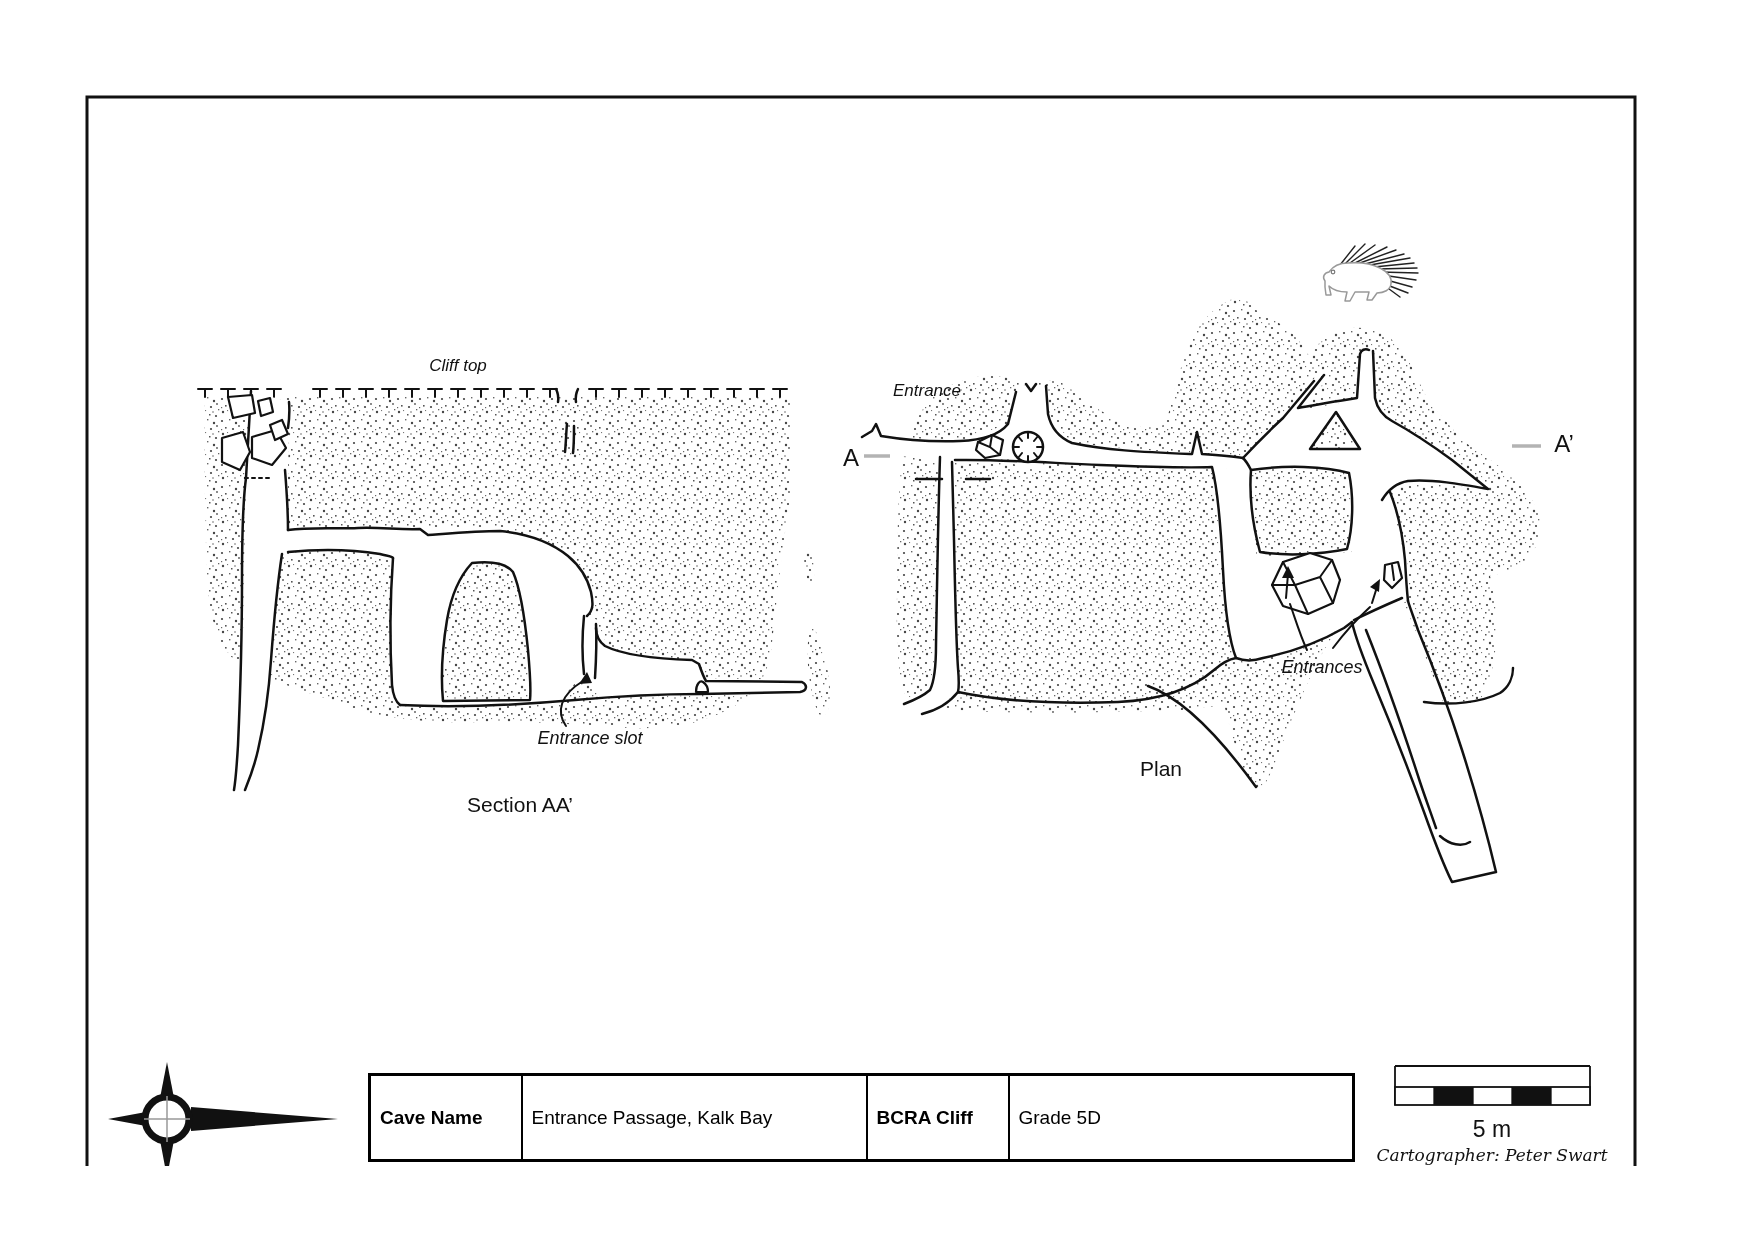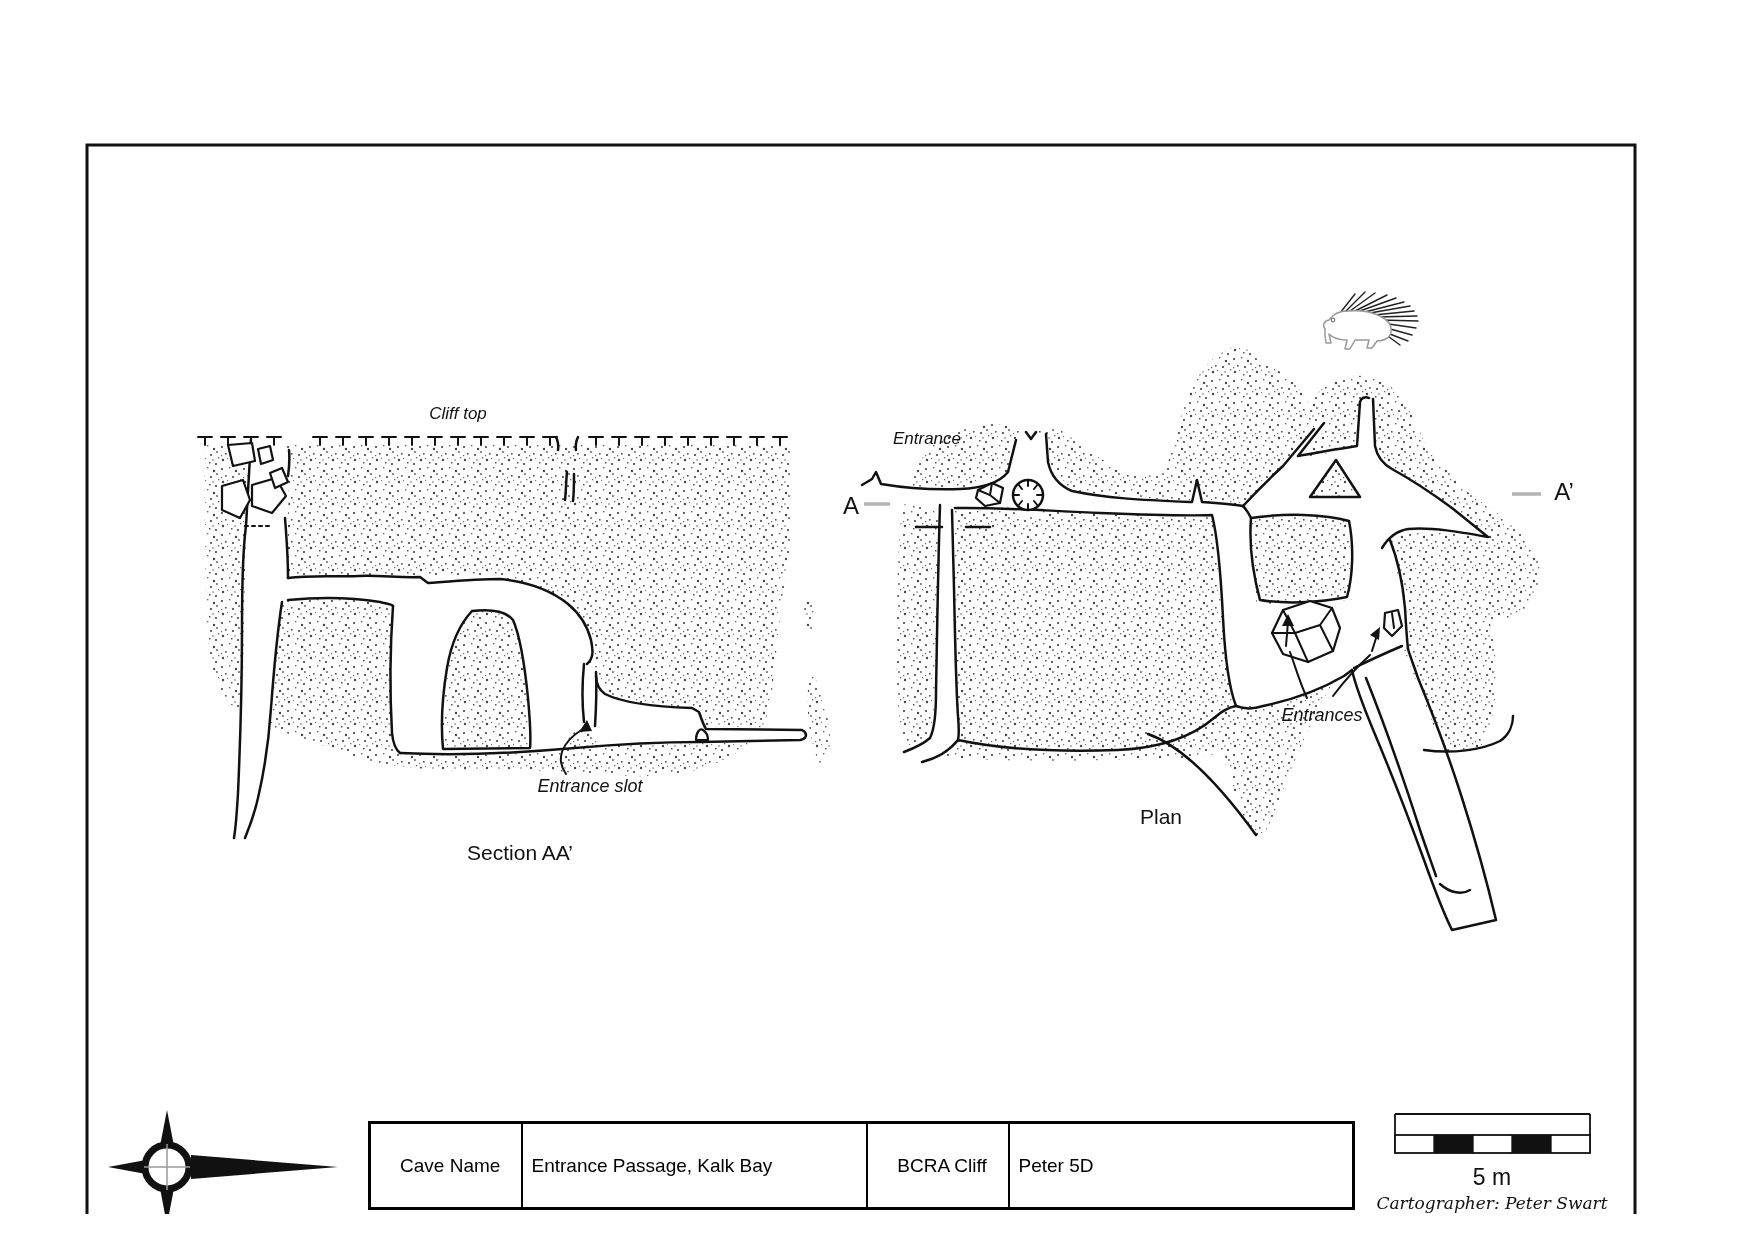--- a/index.html
+++ b/index.html
@@ -4,7 +4,7 @@
 <style>
   html,body{margin:0;padding:0;background:#fff;}
   #page{position:relative;width:1755px;height:1166px;background:#ffffff;overflow:hidden;
-        font-family:"Liberation Sans",sans-serif;margin-top:48px;}
+        font-family:"Liberation Sans",sans-serif;}
   #drawing{position:absolute;left:0;top:0;}
   .t-it{font:italic 18px "Liberation Sans",sans-serif;fill:#111;}
   .t-it-sm{font:italic 17px "Liberation Sans",sans-serif;fill:#111;}

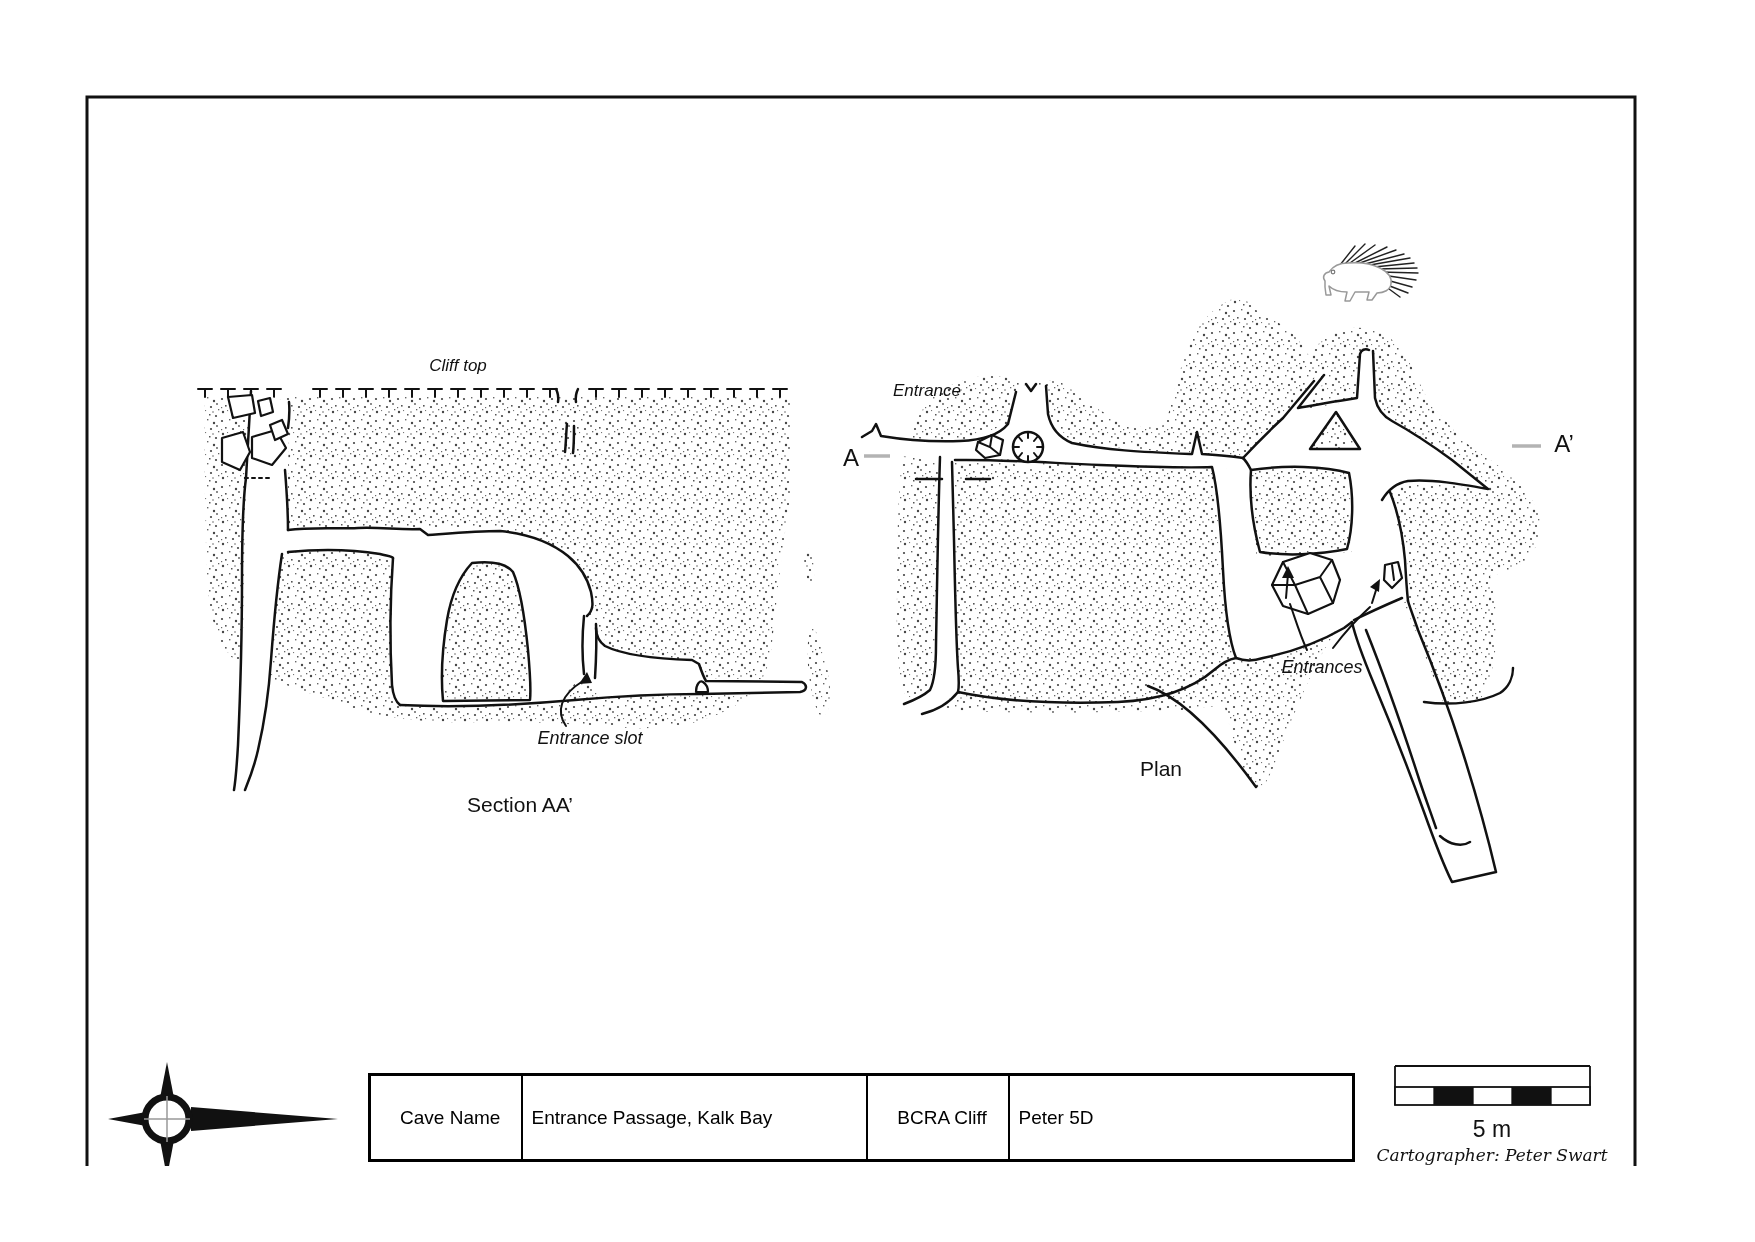--- a/index.html
+++ b/index.html
@@ -25,7 +25,7 @@
   #survey-table td{border:2.5px solid #000;padding:0 0 0 9px;vertical-align:middle;
       white-space:nowrap;overflow:hidden;height:29px;}
   #survey-table{border:3px solid #000;}
-  #survey-table td.lab{font-weight:normal;text-align:center;}
+  #survey-table td.lab{font-weight:bold;}
 </style>
 </head>
 <body>

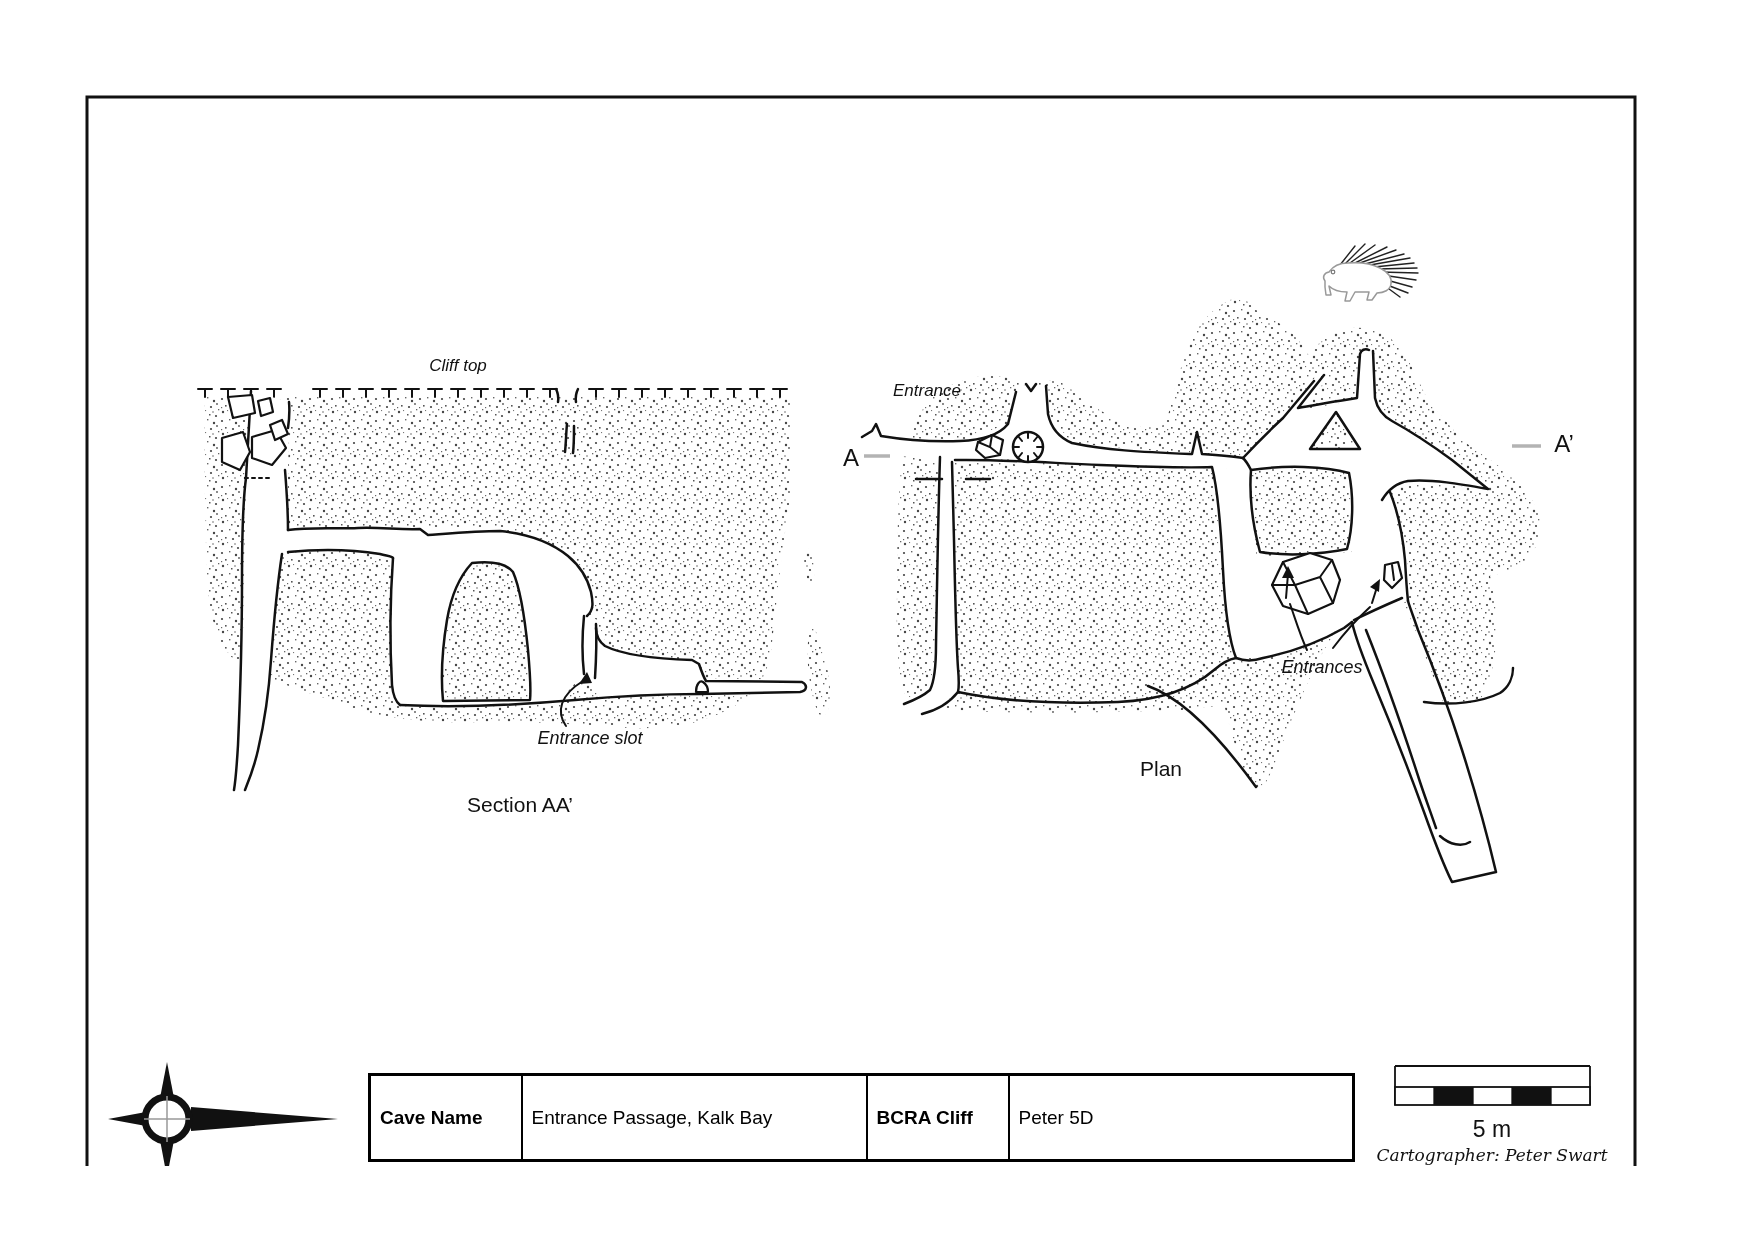--- a/index.html
+++ b/index.html
@@ -276,7 +276,7 @@
       <td class="lab">Cave Name</td>
       <td>Entrance Passage, Kalk Bay</td>
       <td class="lab">BCRA Cliff</td>
-      <td>Peter 5D</td>
+      <td>Grade 5D</td>
     </tr>
   </tbody>
 </table>

